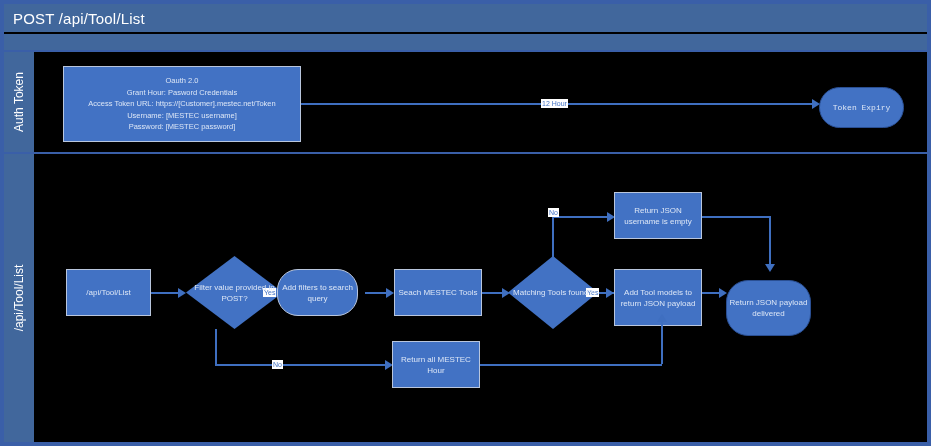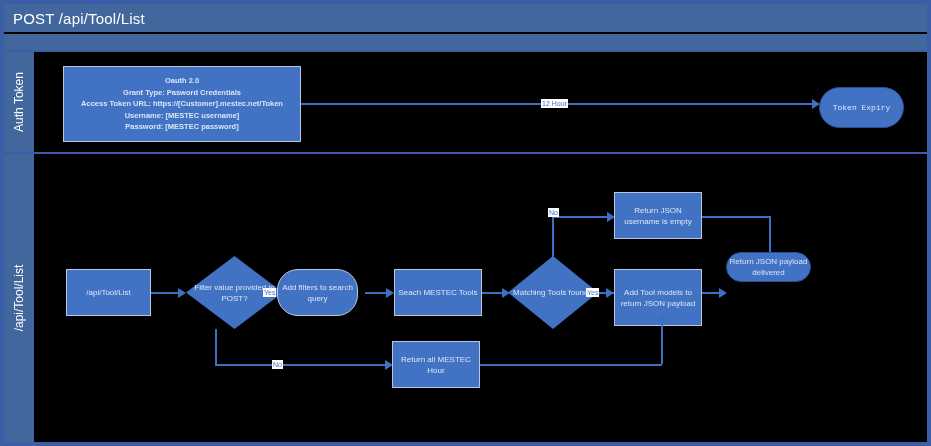--- a/index.html
+++ b/index.html
@@ -104,7 +104,7 @@
     <span class="vtext">/api/Tool/List</span>
   </div>
 
-  <div class="node auth" style="left:63px;top:66px;width:238px;height:76px;flex-direction:column;font-weight:bold;">
+  <div class="node auth" style="left:63px;top:66px;width:238px;height:76px;flex-direction:column;">
     <div>Oauth 2.0</div>
     <div>Grant Type: Pasword Credentials</div>
     <div>Access Token URL: https://[Customer].mestec.net/Token</div>

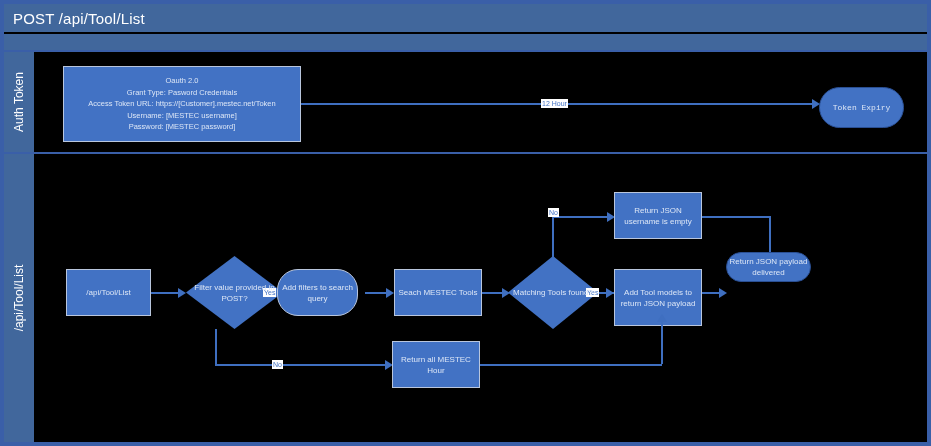--- a/index.html
+++ b/index.html
@@ -106,7 +106,7 @@
 
   <div class="node auth" style="left:63px;top:66px;width:238px;height:76px;flex-direction:column;">
     <div>Oauth 2.0</div>
-    <div>Grant Type: Pasword Credentials</div>
+    <div>Grant Hour: Pasword Credentials</div>
     <div>Access Token URL: https://[Customer].mestec.net/Token</div>
     <div>Username: [MESTEC username]</div>
     <div>Password: [MESTEC password]</div>

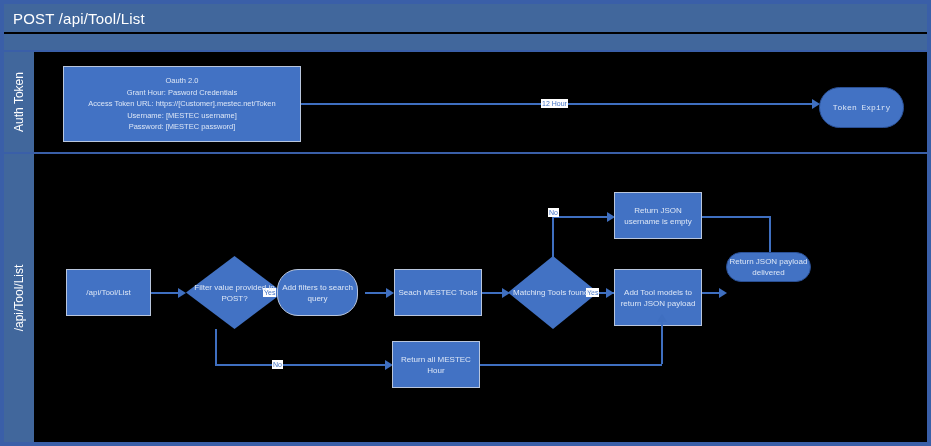--- a/index.html
+++ b/index.html
@@ -179,7 +179,7 @@
   <div class="ln lnh" style="left:702px;top:292px;width:22px;"></div>
   <div class="arrow r" style="left:719px;top:288px;"></div>
 
-  <div class="node terminator" style="left:726px;top:252px;width:85px;height:30px;">
+  <div class="node terminator" style="left:726px;top:280px;width:85px;height:56px;">
     <span>Return JSON payload delivered</span>
   </div>
 

